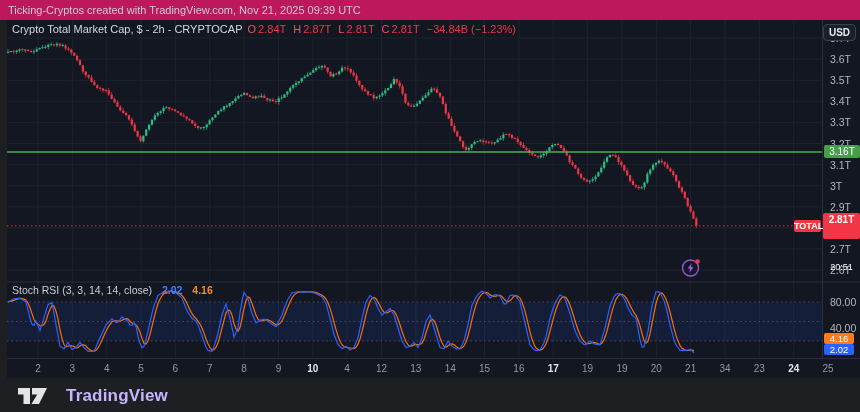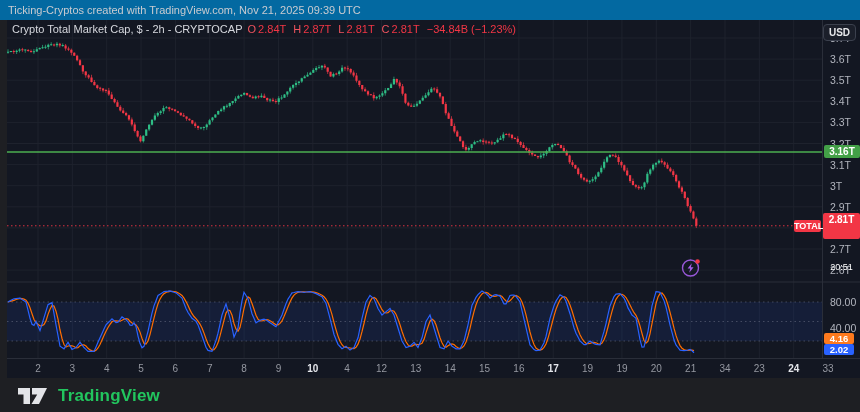--- a/index.html
+++ b/index.html
@@ -9,7 +9,7 @@
 
   
   #attribution { position:absolute; left:0; top:0; width:860px; height:20px;
-    background:#0369a1; color:#c9cbd0; font-size:11px; line-height:20px; padding-left:8px;
+    background:#be185d; color:#c9cbd0; font-size:11px; line-height:20px; padding-left:8px;
     white-space:nowrap; }
 
   

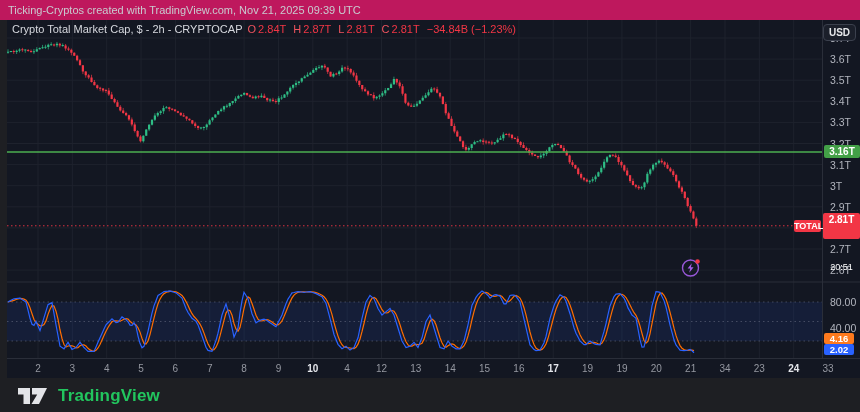--- a/index.html
+++ b/index.html
@@ -34,7 +34,7 @@
     border-left:1px solid #2a2e39; z-index:4; cursor:ns-resize; }
   .tick { position:absolute; left:7px; font-size:10.5px; color:#b2b5be; }
   .badge { position:absolute; left:1px; width:36px; text-align:center; border-radius:2px;
-    font-size:10px; font-weight:bold; color:#fff; z-index:6; }
+    font-size:10px; font-weight:normal; color:#fff; z-index:6; }
   #usd-btn { position:absolute; left:816px; top:4px; width:33px; height:17px;
     background:#1b1f2a; border:1px solid #3b404d; border-radius:4px; color:#e6e7ea;
     font-size:10px; font-weight:bold; text-align:center; line-height:15px; z-index:7; cursor:pointer; }

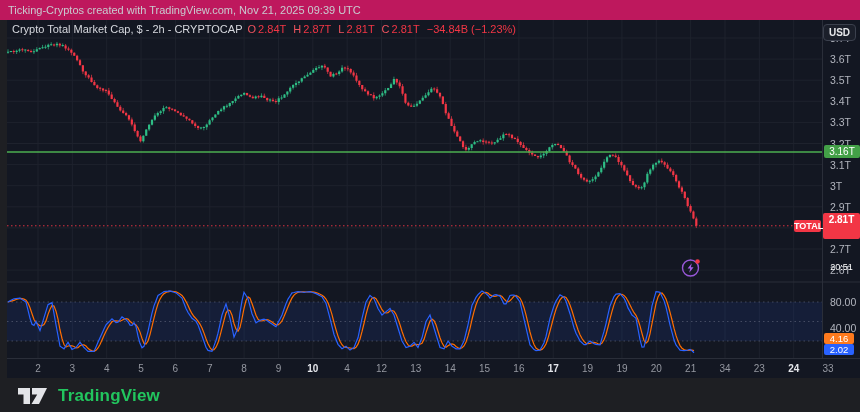--- a/index.html
+++ b/index.html
@@ -132,6 +132,11 @@
       <span class="ohlc olab">O</span><span class="ohlc val">2.84T</span><span class="ohlc olab">H</span><span class="ohlc val">2.87T</span><span class="ohlc olab">L</span><span class="ohlc val">2.81T</span><span class="ohlc olab">C</span><span class="ohlc val">2.81T</span><span class="ohlc">−34.84B (−1.23%)</span>
     </div>
 
+    <div id="stoch-legend">
+      <span>Stoch RSI (3, 3, 14, 14, close)</span>
+      <span class="kv">2.02</span>
+      <span class="dv">4.16</span>
+    </div>
 
     <div id="price-axis">
         <span class="tick" style="top: 12px;">3.7T</span>

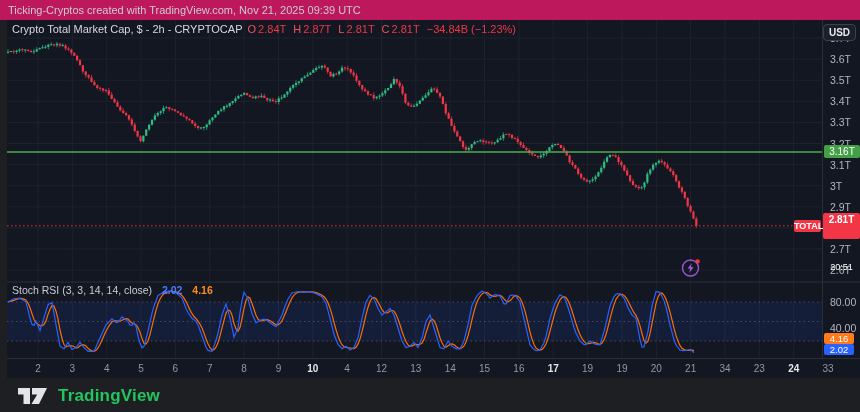--- a/index.html
+++ b/index.html
@@ -189,7 +189,7 @@
           <span class="tlabel" style="left: 718px;">34</span>
           <span class="tlabel" style="left: 752.35px;">23</span>
           <span class="tlabel em" style="left: 786.7px;">24</span>
-          <span class="tlabel" style="left: 821.05px;">33</span>
+          <span class="tlabel" style="left: 821.05px;">25</span>
         </div>
     </div>
 

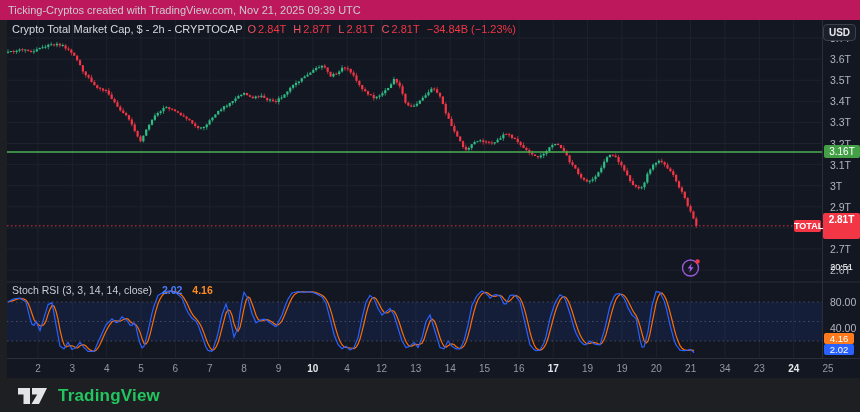--- a/index.html
+++ b/index.html
@@ -62,7 +62,7 @@
   
   #footer { position:absolute; left:0; top:380px; width:860px; height:32px; background:#1e1f23;
     display:flex; align-items:center; }
-  #footer .brand { color:#22c55e; font-size:17px; font-weight:bold; margin-left:10px;
+  #footer .brand { color:#c4b5fd; font-size:17px; font-weight:bold; margin-left:18px;
     letter-spacing:0.2px; }
   #tv-logo { margin-left:18px; }
 </style>

